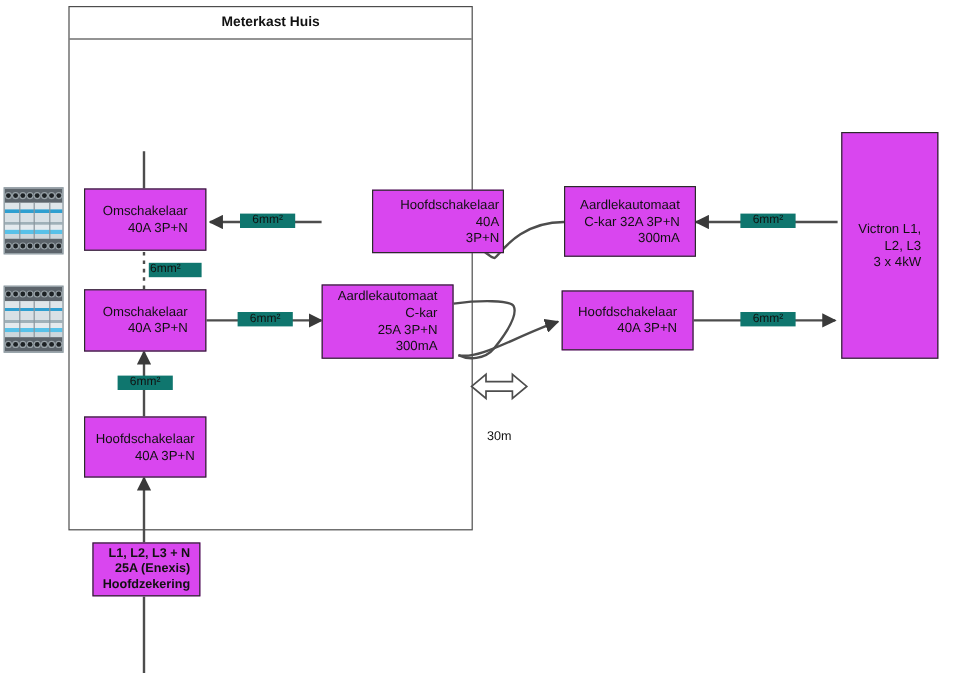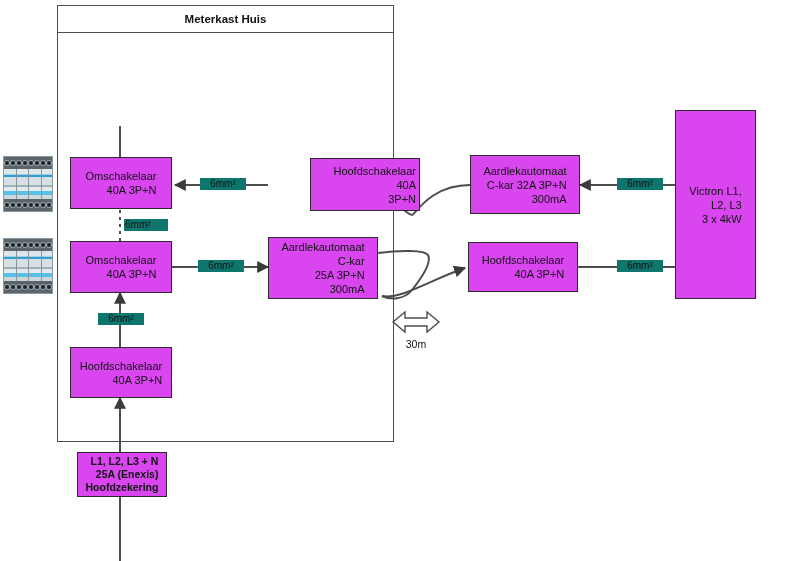--- a/index.html
+++ b/index.html
@@ -277,7 +277,7 @@
 
   <div class="wire-label" style="left:617px; top:260px; width:44px;">6mm²</div>
 
-  <div class="box" style="left:675px; top:110px; width:81px; height:189px;">Victron L1,
+  <div class="box" style="left:701px; top:110px; width:81px; height:189px;">Victron L1,
 L2, L3
 3 x 4kW</div>
 

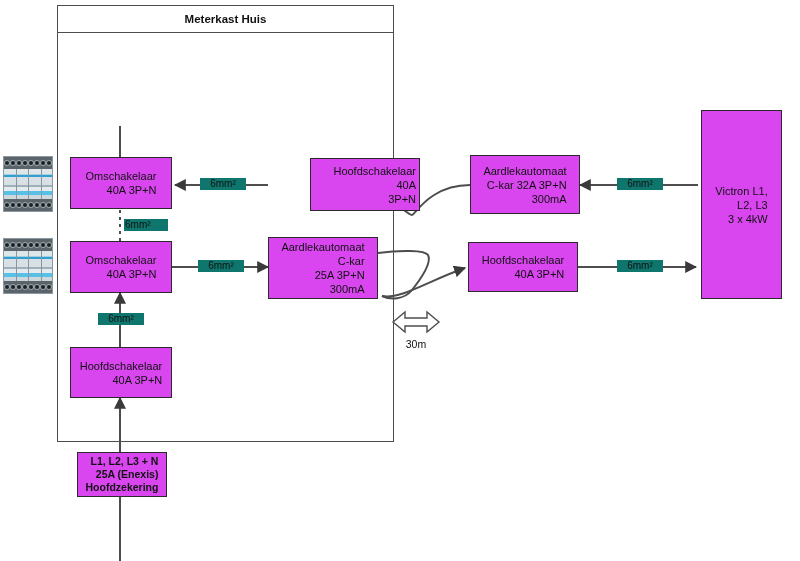--- a/index.html
+++ b/index.html
@@ -91,6 +91,7 @@
     font-size: 10.5px;
     color: #111111;
     text-align: center;
+    margin-top: 20px;
   }
 
   

